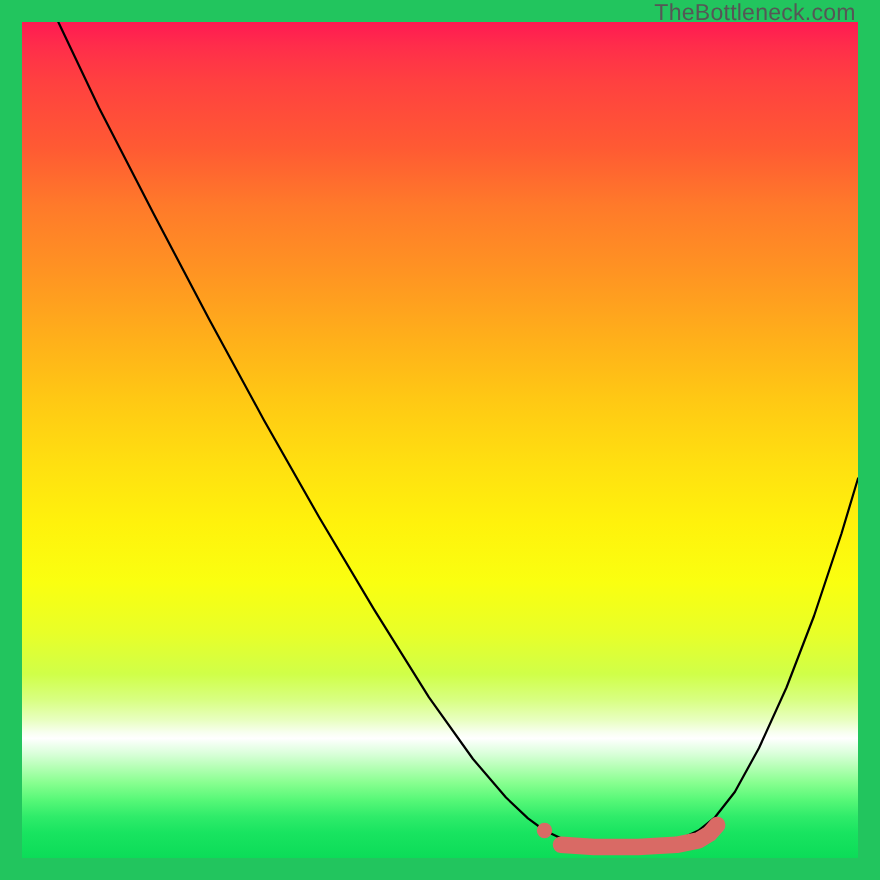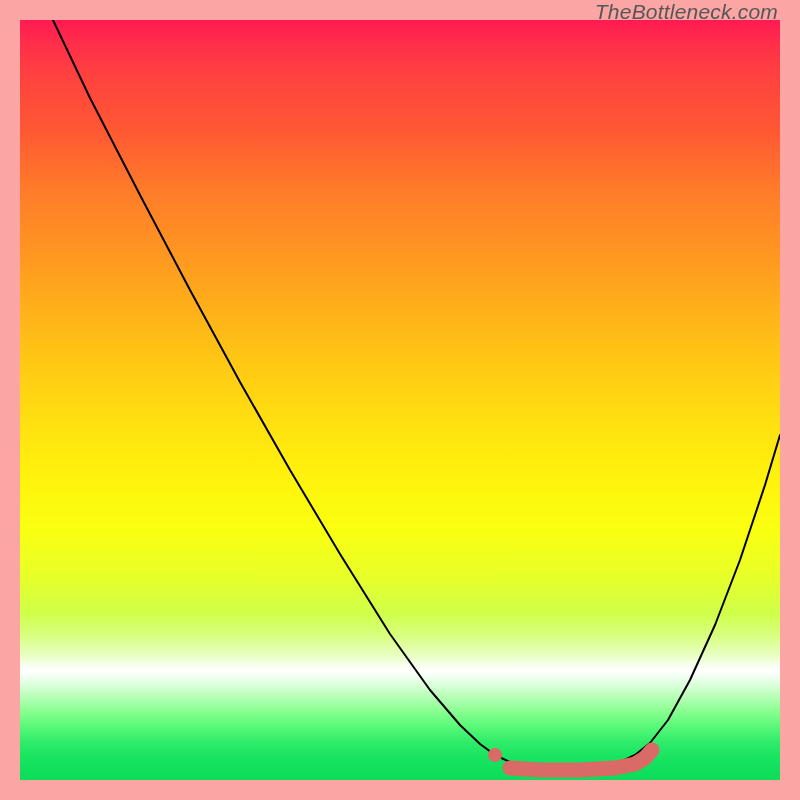--- a/index.html
+++ b/index.html
@@ -7,9 +7,8 @@
   .container {
     width: 800px;
     height: 800px;
-    background: #fca5a5;
+    background: #22c55e;
     position: relative;
-    font-style: italic;
   }
   .plot-area {
     position: absolute;

